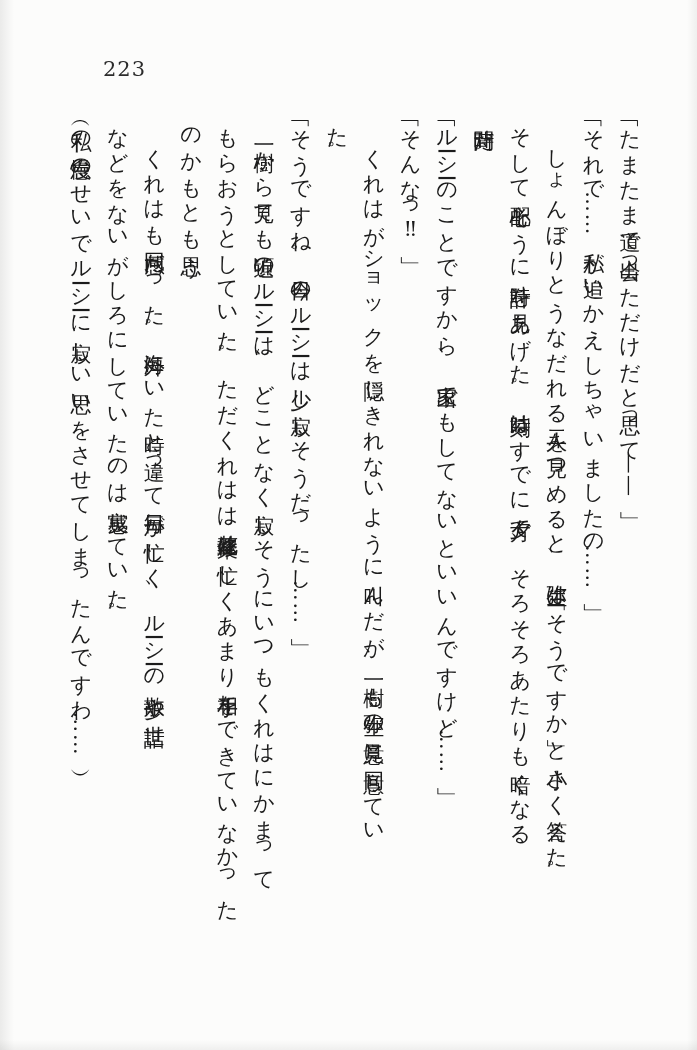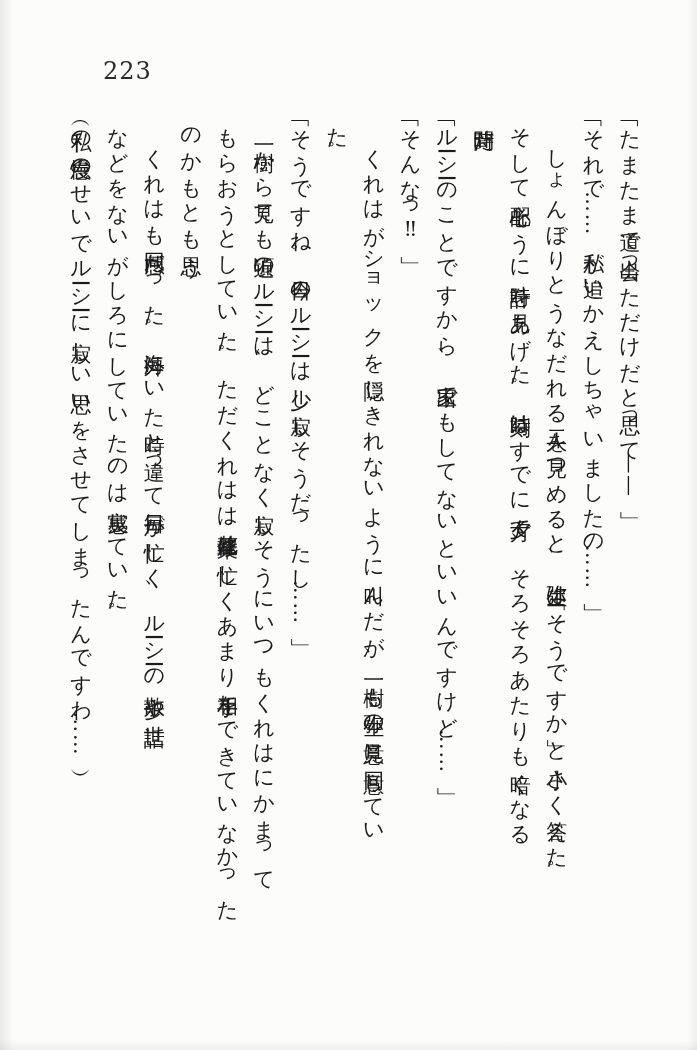--- a/index.html
+++ b/index.html
@@ -44,7 +44,7 @@
     position: absolute;
     top: 57px;
     left: 103px;
-    font-size: 24px;
+    font-size: 21px;
     letter-spacing: 1px;
     color: #2b2b2b;
   }

